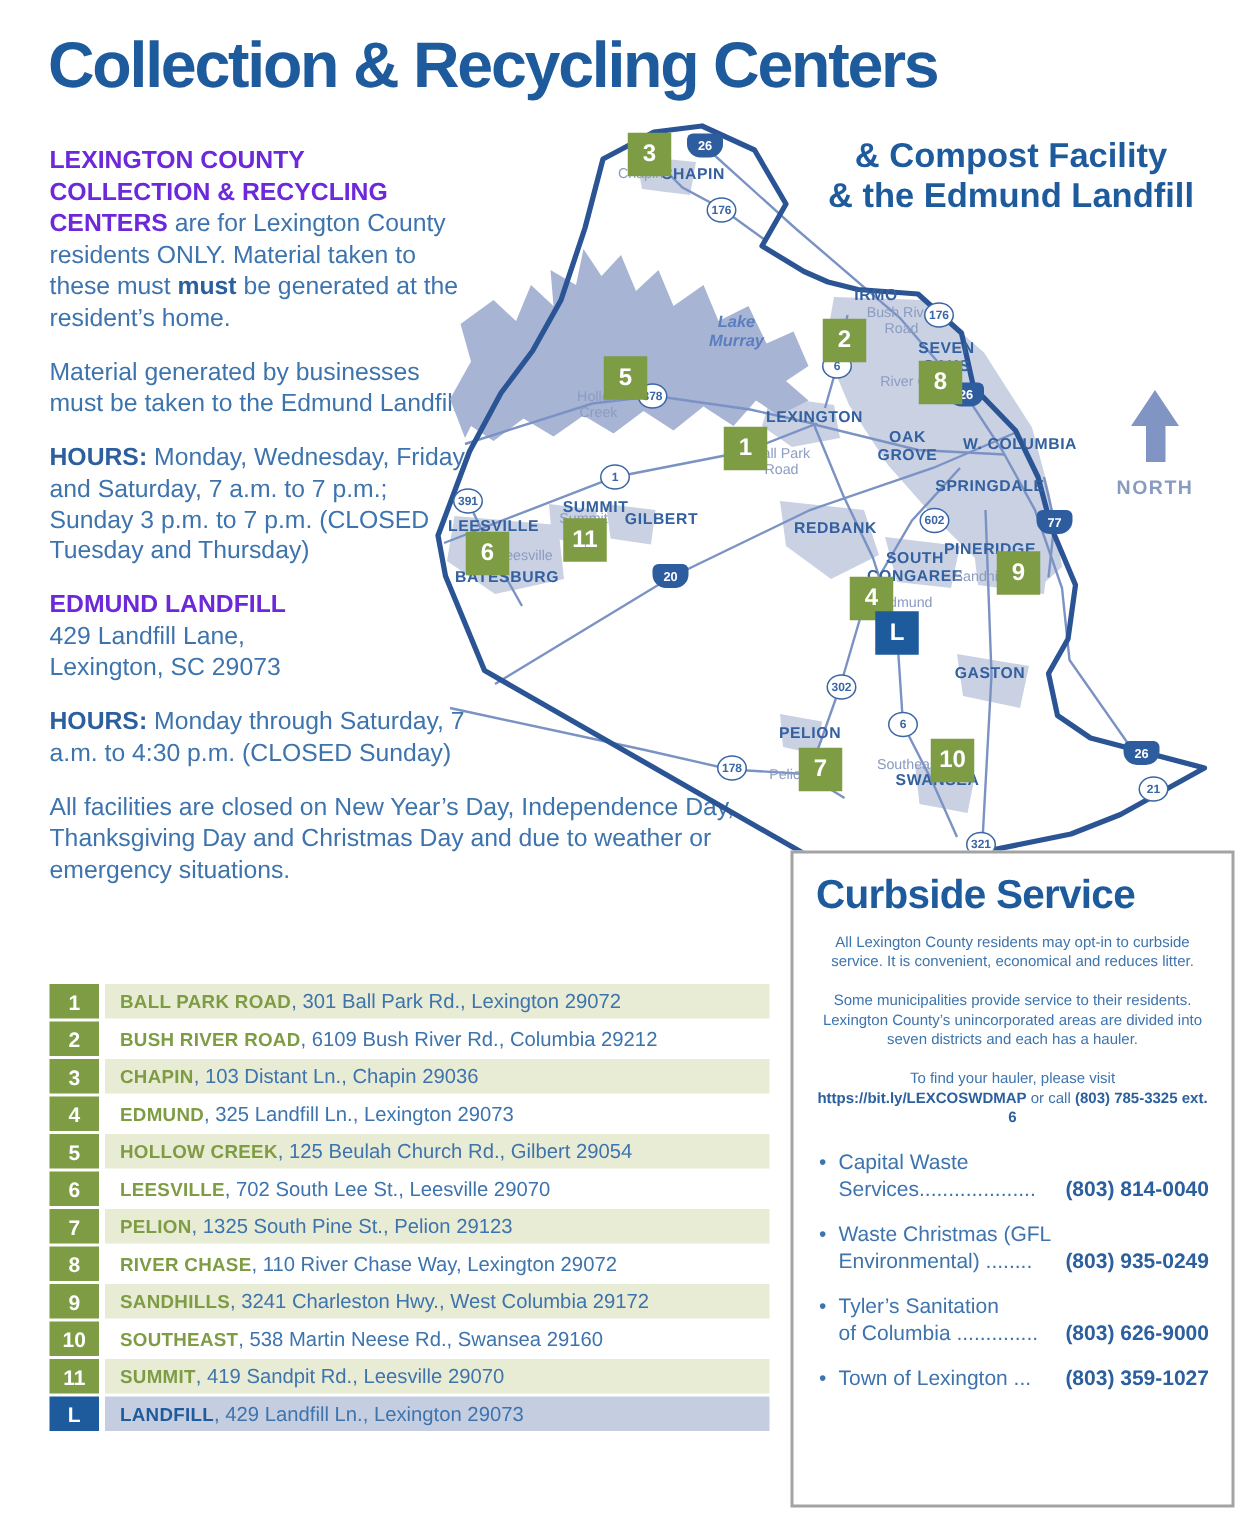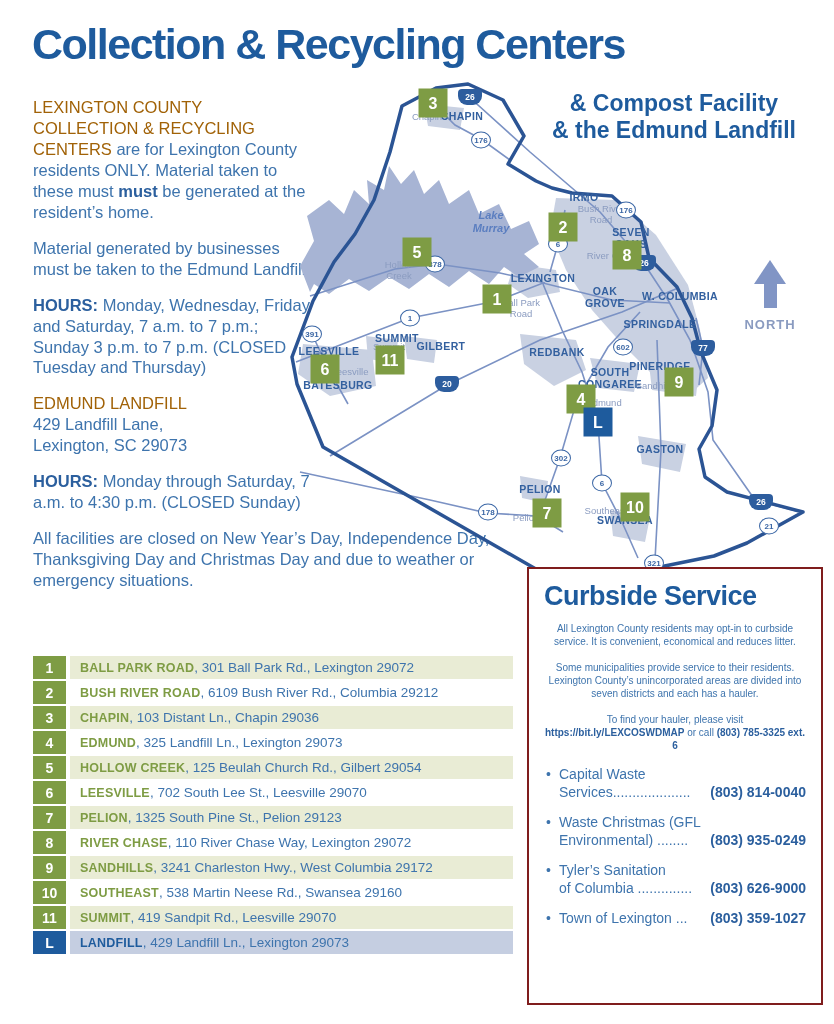--- a/index.html
+++ b/index.html
@@ -16,7 +16,7 @@
   .intro{position:absolute;left:33px;top:97px;width:278px;}
   .intro p{margin:0 0 15px;font-size:16.5px;line-height:1.27;color:#3e74ad;white-space:pre-line;}
   .intro p:last-child{width:482px;}
-  .intro .g{color:#a16207;font-weight:normal;}
+  .intro .g{color:#6d28d9;font-weight:bold;}
   .intro .b{color:#2b5f9e;font-weight:bold;}
 
   

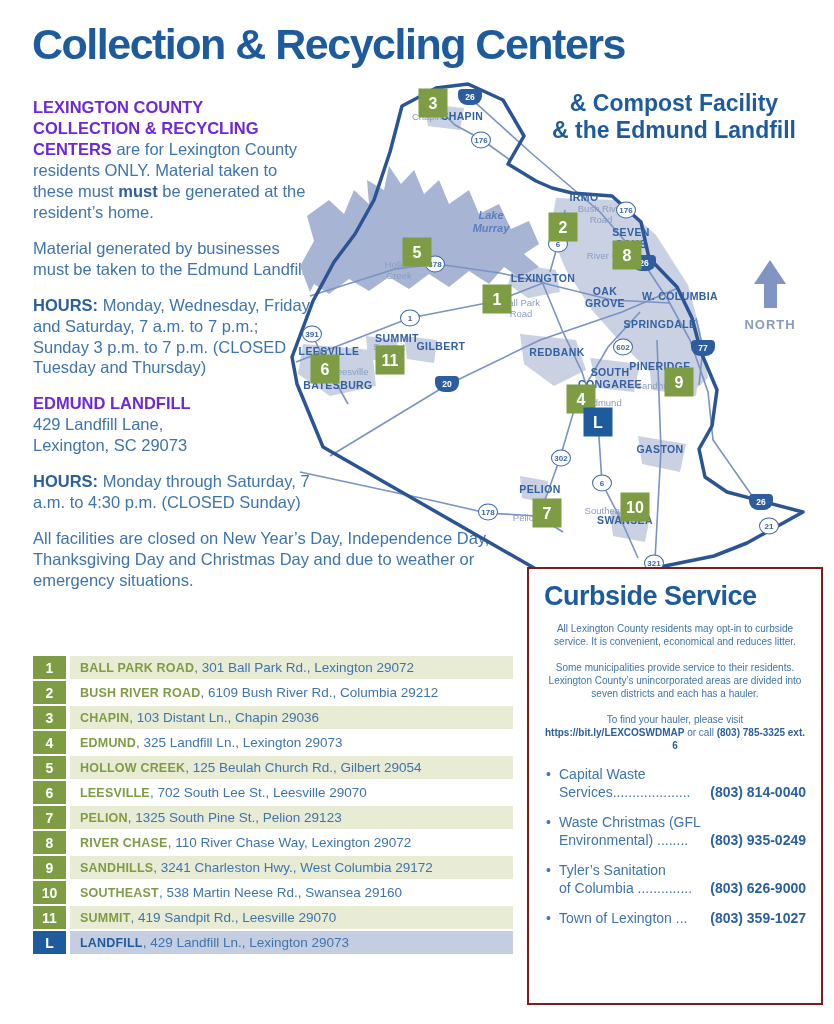--- a/index.html
+++ b/index.html
@@ -59,7 +59,7 @@
 
   
   .curbside{position:absolute;left:527px;top:567px;width:296px;height:438px;box-sizing:border-box;
-            border:2px solid #7f1d1d;background:#fff;padding:12px 15px;}
+            border:2px solid #a3a3a3;background:#fff;padding:12px 15px;}
   .curbside h2{margin:0 0 10px;font-size:27px;font-weight:bold;color:#1e5b9d;letter-spacing:-.5px;}
   .curbside p{margin:0 0 13px;font-size:10px;line-height:1.3;color:#3e74ad;text-align:center;}
   .curbside .link,.curbside b{color:#2b5f9e;font-weight:bold;text-decoration:none;}

